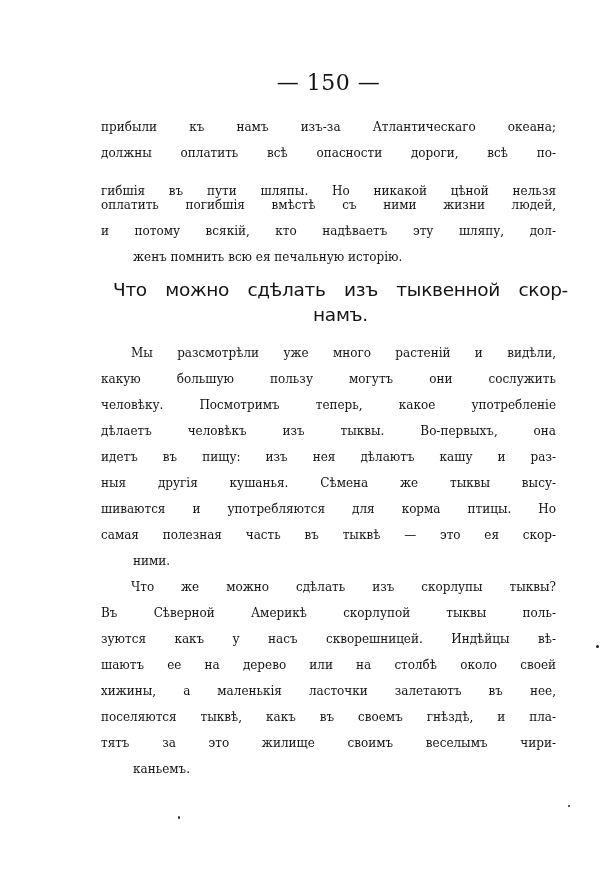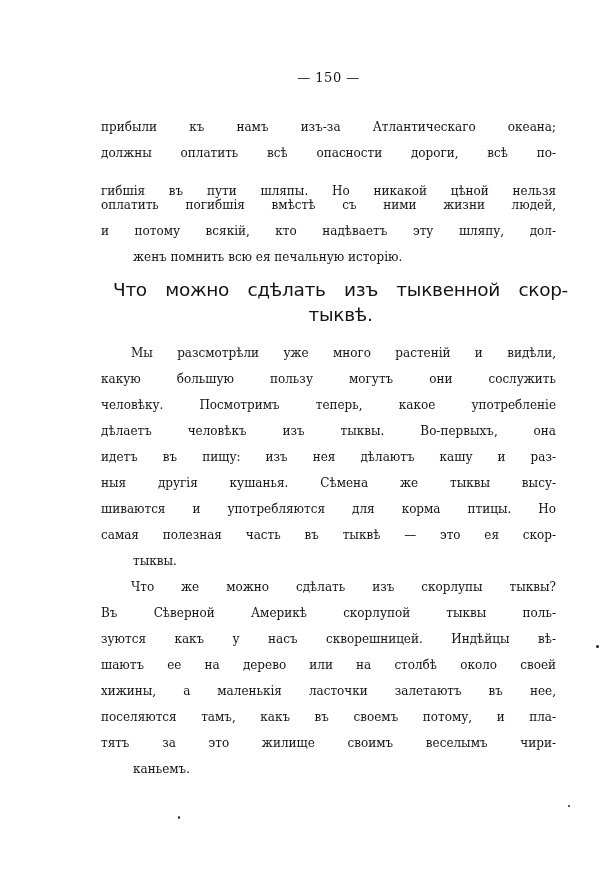--- a/index.html
+++ b/index.html
@@ -27,7 +27,7 @@
       top: 70px;
       width: 100%;
       text-align: center;
-      font-size: 13px;
+      font-size: 22px;
       letter-spacing: 0.5px;
     }
     .line {

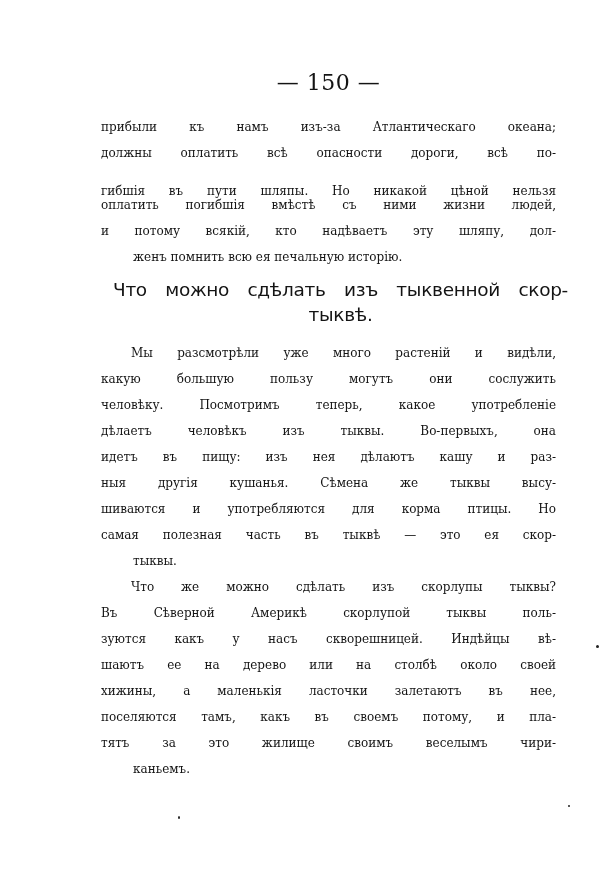--- a/index.html
+++ b/index.html
@@ -92,7 +92,7 @@
 
   <div>
     <div class="heading-line" style="top:277px">Что  можно  сдѣлать  изъ  тыквенной  скор-</div>
-    <div class="heading-line center" style="top:302px">тыквѣ.</div>
+    <div class="heading-line center" style="top:302px">намъ.</div>
   </div>
 
   <div>

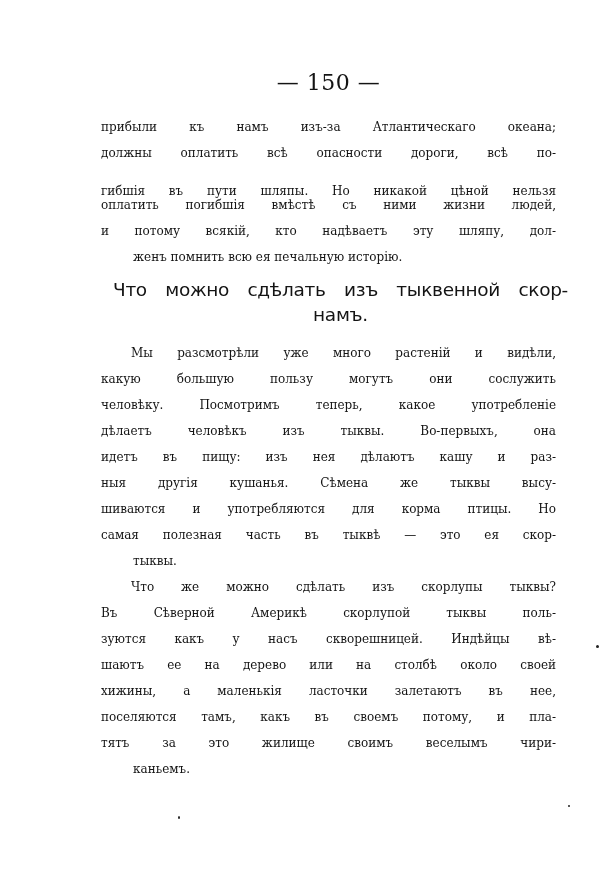--- a/index.html
+++ b/index.html
@@ -104,7 +104,7 @@
     <div class="line" style="top:470px">ныя  другія  кушанья.  Сѣмена  же  тыквы  высу-</div>
     <div class="line" style="top:496px">шиваются  и  употребляются  для корма  птицы. Но</div>
     <div class="line" style="top:522px">самая  полезная  часть  въ  тыквѣ — это  ея  скор-</div>
-    <div class="line last" style="top:548px">тыквы.</div>
+    <div class="line last" style="top:548px">ними.</div>
   </div>
 
   <div>

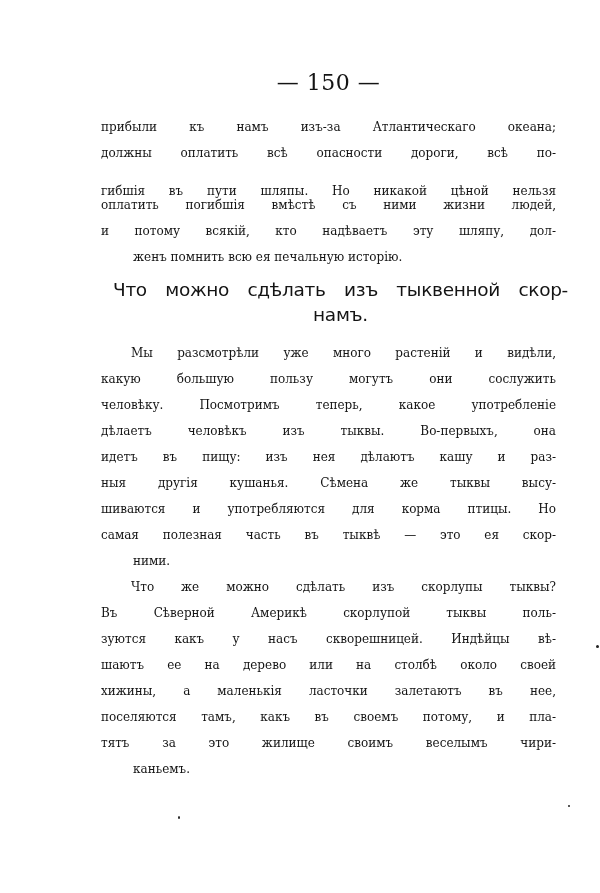--- a/index.html
+++ b/index.html
@@ -113,7 +113,7 @@
     <div class="line" style="top:626px">зуются  какъ  у  насъ скворешницей. Индѣйцы вѣ-</div>
     <div class="line" style="top:652px">шаютъ  ее  на  дерево  или  на  столбѣ  около  своей</div>
     <div class="line" style="top:678px">хижины,  а  маленькія  ласточки залетаютъ въ нее,</div>
-    <div class="line" style="top:704px">поселяются тамъ,  какъ  въ  своемъ  потому,  и  пла-</div>
+    <div class="line" style="top:704px">поселяются тыквѣ,  какъ  въ  своемъ  гнѣздѣ,  и  пла-</div>
     <div class="line" style="top:730px">тятъ  за  это  жилище  своимъ  веселымъ  чири-</div>
     <div class="line last" style="top:756px">каньемъ.</div>
   </div>

